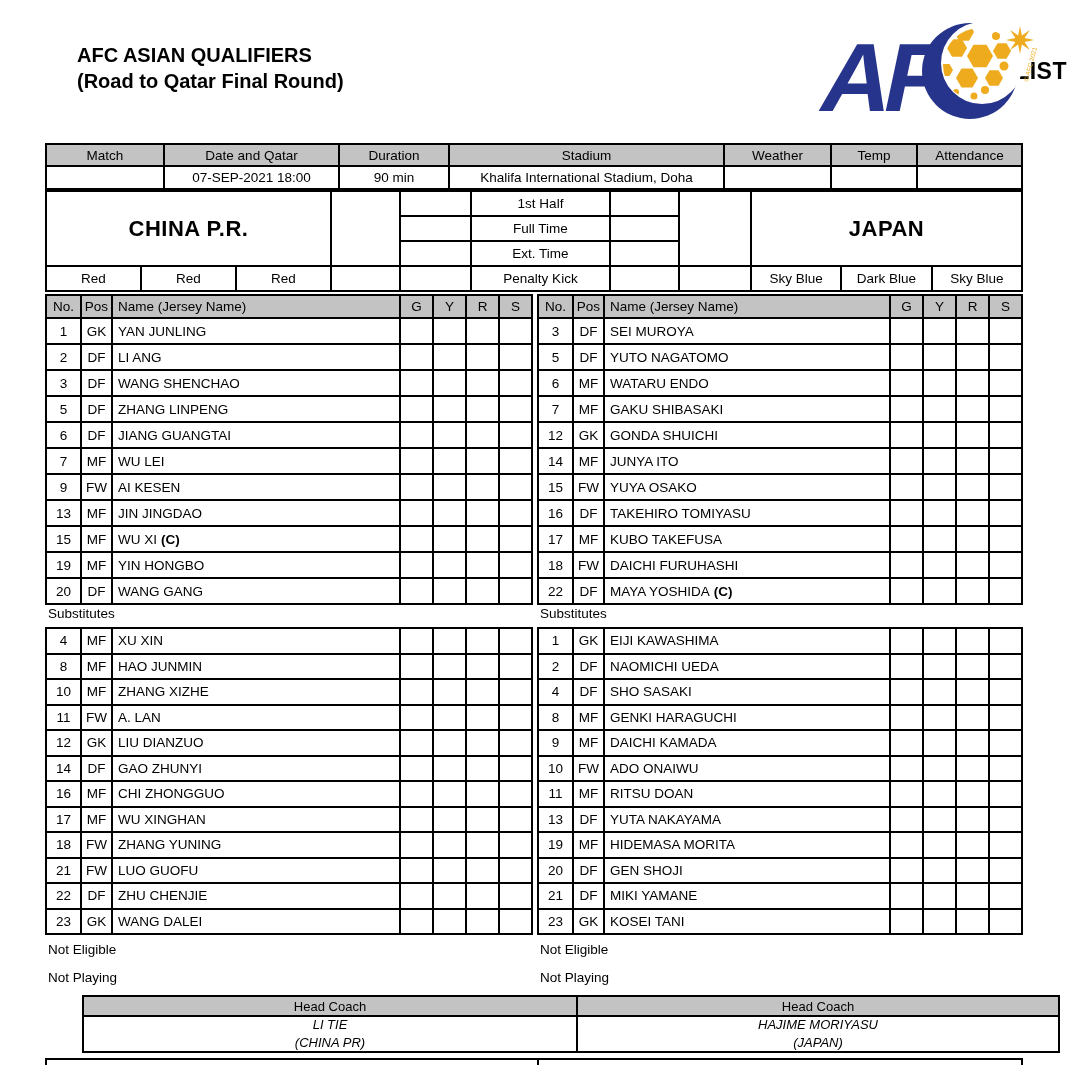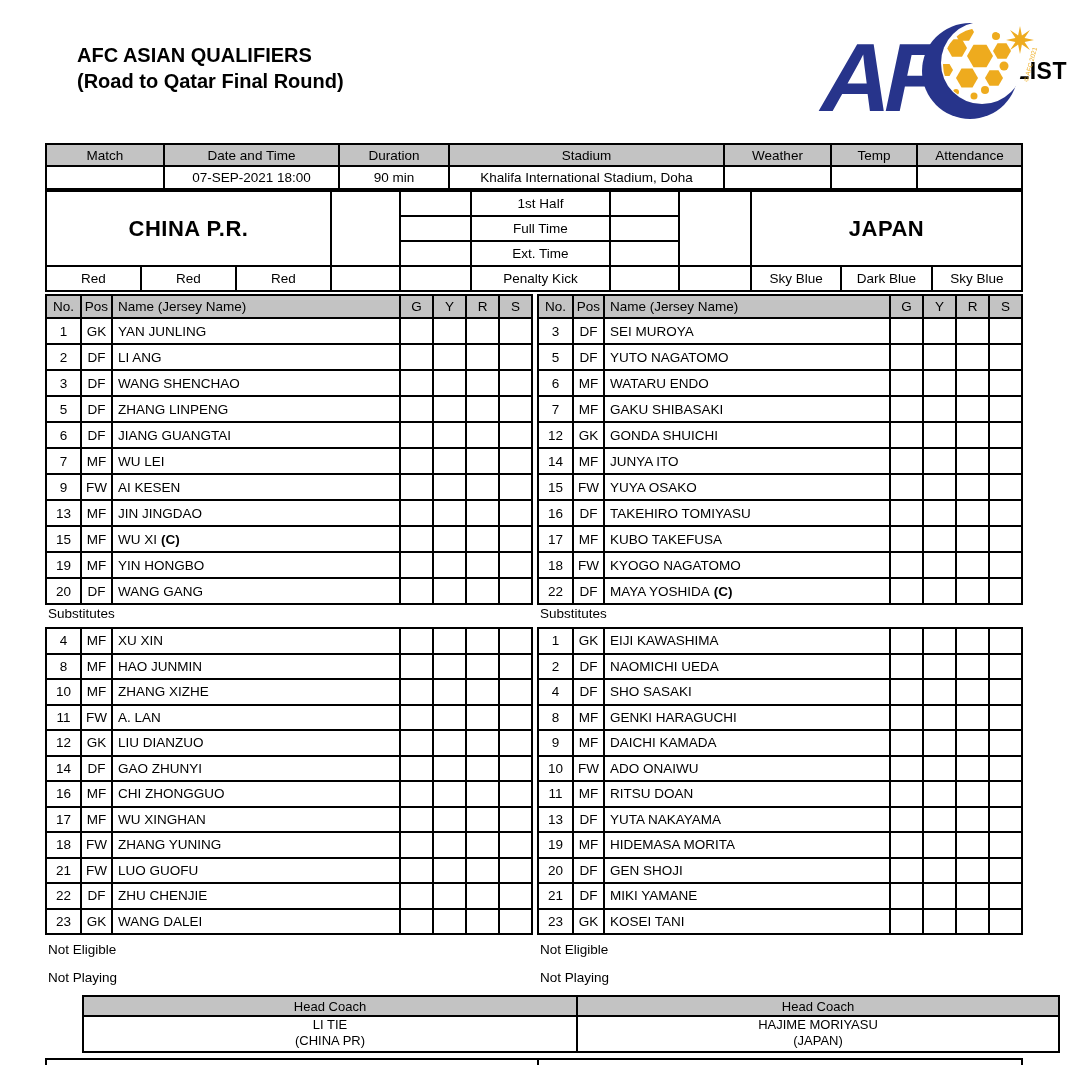--- a/index.html
+++ b/index.html
@@ -121,7 +121,7 @@
   <div id="match-table" class="blk">
     <div class="mt-row head">
       <div class="cell w-match">Match</div>
-      <div class="cell w-dt">Date and Time</div>
+      <div class="cell w-dt">Date and Qatar</div>
       <div class="cell w-dur">Duration</div>
       <div class="cell w-sta">Stadium</div>
       <div class="cell w-wea">Weather</div>

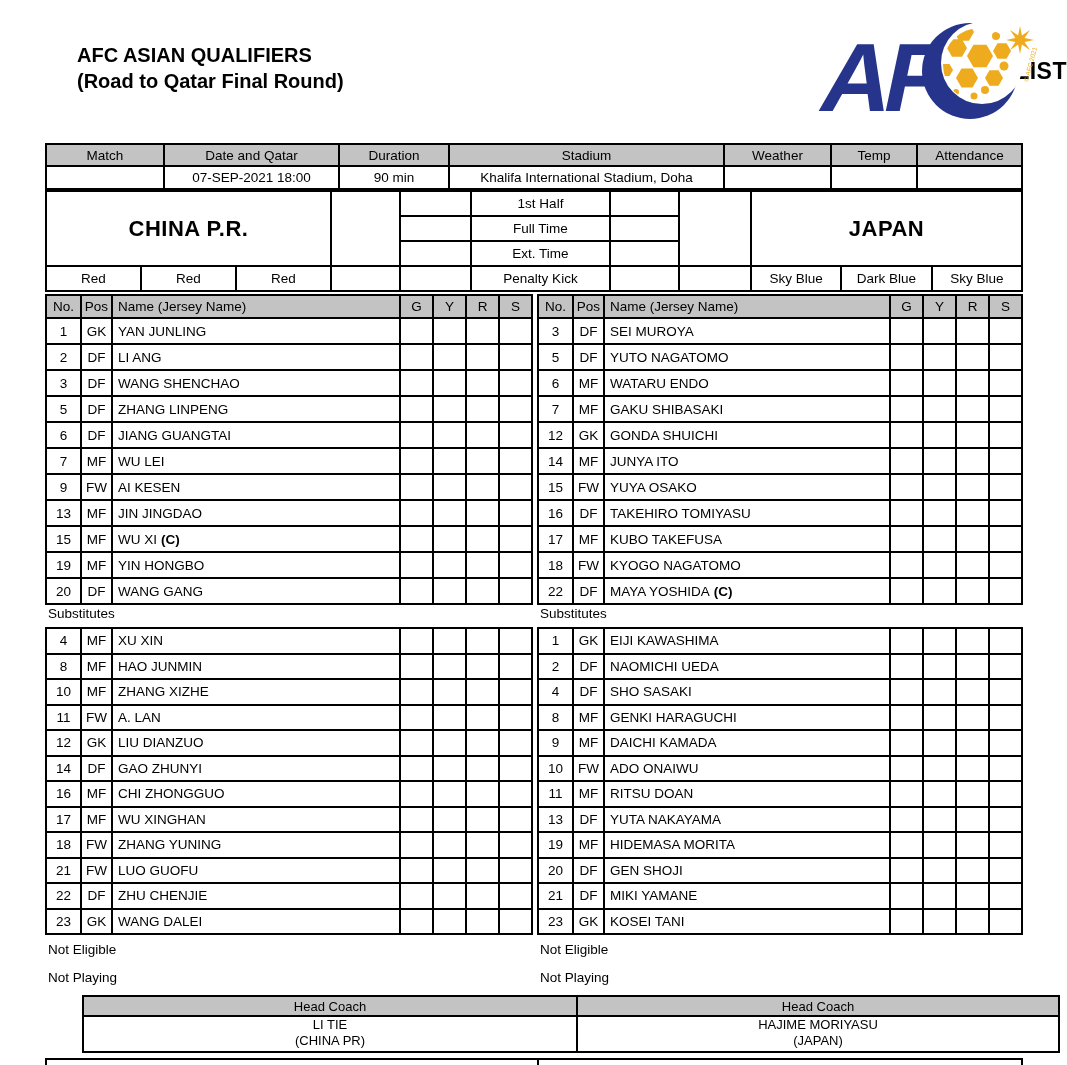--- a/index.html
+++ b/index.html
@@ -429,7 +429,7 @@
         <div class="cell cn">18</div>
         <div class="cell cp">FW</div>
         <div class="cell cname">
-          <span>KYOGO NAGATOMO</span>
+          <span>DAICHI FURUHASHI</span>
         </div>
         <div class="cell cs"></div>
         <div class="cell cs"></div>

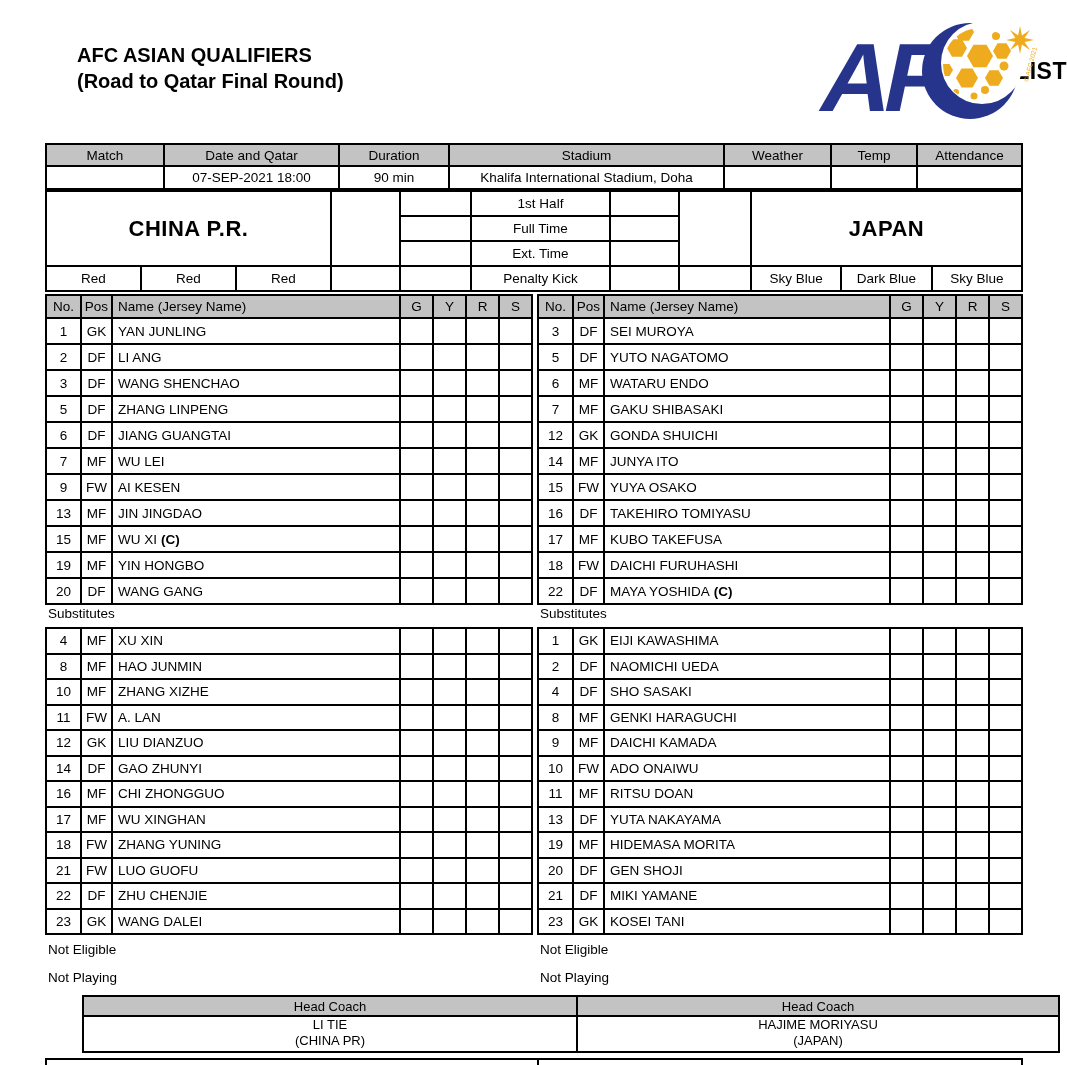--- a/index.html
+++ b/index.html
@@ -68,8 +68,8 @@
   .coach-col:last-child{flex:1;}
   .coach-head{height:20px;flex:0 0 20px;background:#c3c3c3;border-bottom:2px solid #000;
               display:flex;align-items:center;justify-content:center;font-size:13px;box-sizing:border-box;}
-  .coach-body{flex:1;display:flex;flex-direction:column;align-items:center;justify-content:flex-start;
-              font-size:13px;line-height:16px;text-align:center;}
+  .coach-body{flex:1;display:flex;flex-direction:column;align-items:center;justify-content:space-between;
+              font-size:13px;line-height:16px;text-align:center;font-style:italic;}
 
   
   #sliver{position:absolute;left:45px;top:1058px;width:978px;height:7px;border:2px solid #000;

